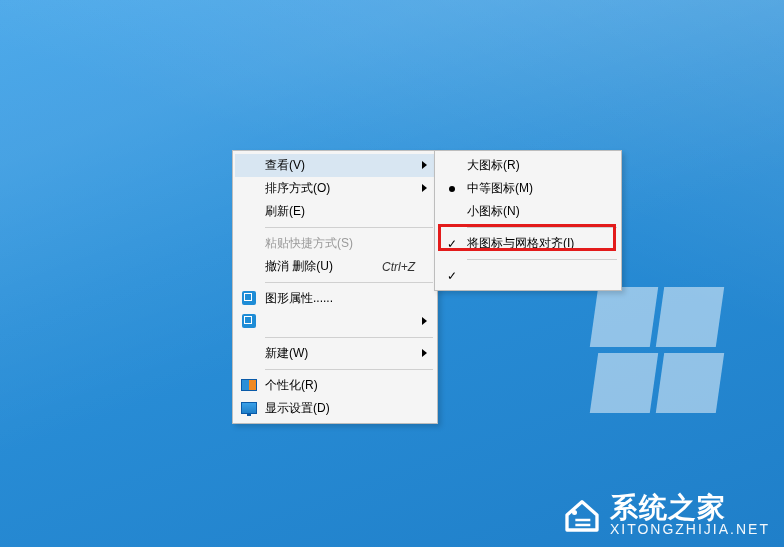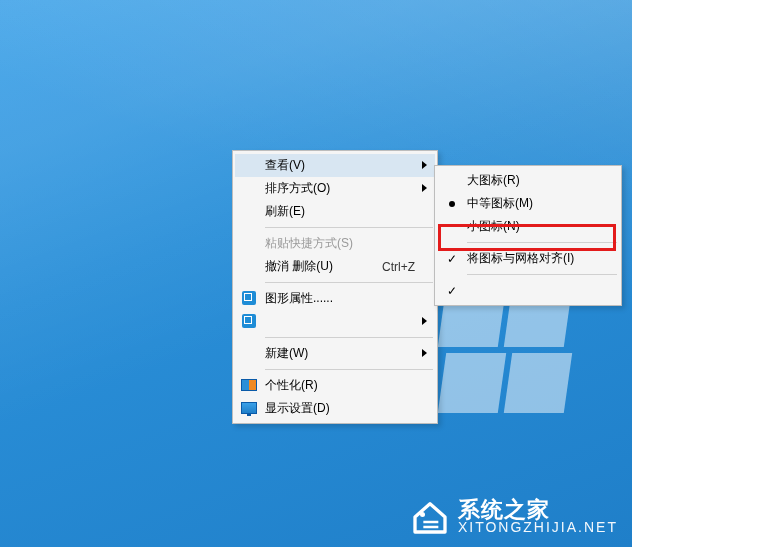--- a/index.html
+++ b/index.html
@@ -13,7 +13,7 @@
   }
   .desktop {
     position: relative;
-    width: 632px;
+    width: 784px;
     height: 547px;
     background: linear-gradient(160deg, #3aa0e8 0%, #2a8fd8 40%, #1f7fc9 100%);
   }

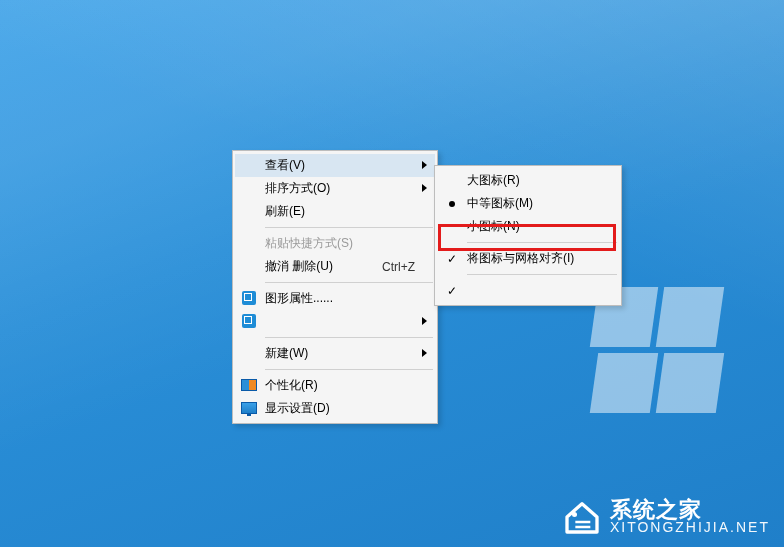--- a/index.html
+++ b/index.html
@@ -56,7 +56,7 @@
     padding: 3px 2px;
   }
   .main-menu { left: 232px; top: 150px; width: 200px; }
-  .sub-menu  { left: 434px; top: 165px; width: 182px; }
+  .sub-menu  { left: 434px; top: 150px; width: 182px; }
 
   .mitem {
     position: relative;

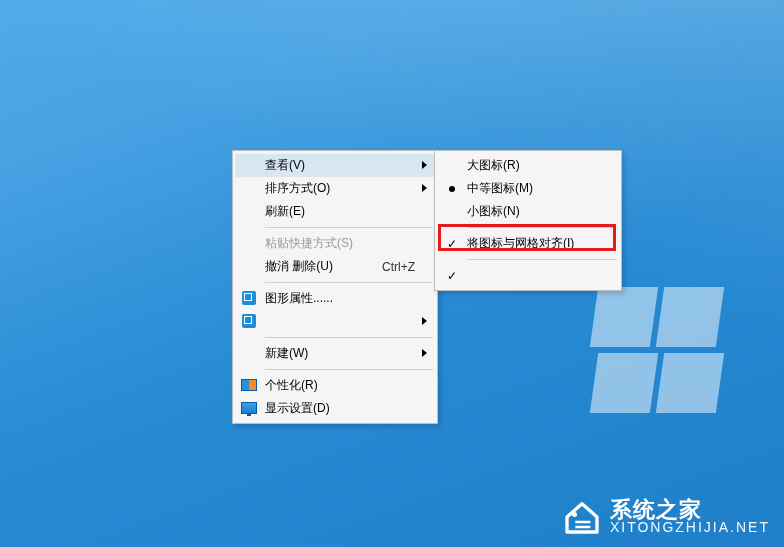--- a/index.html
+++ b/index.html
@@ -71,7 +71,7 @@
   .mitem.hover { background: #d8e6f2; }
   .mitem.disabled { color: #9a9a9a; }
   .mitem .txt { flex: 1; }
-  .mitem .shortcut { color: #333; margin-left: 10px; }
+  .mitem .shortcut { color: #333; margin-left: 10px; font-style: italic; }
   .mitem .arrow {
     position: absolute;
     right: 8px;

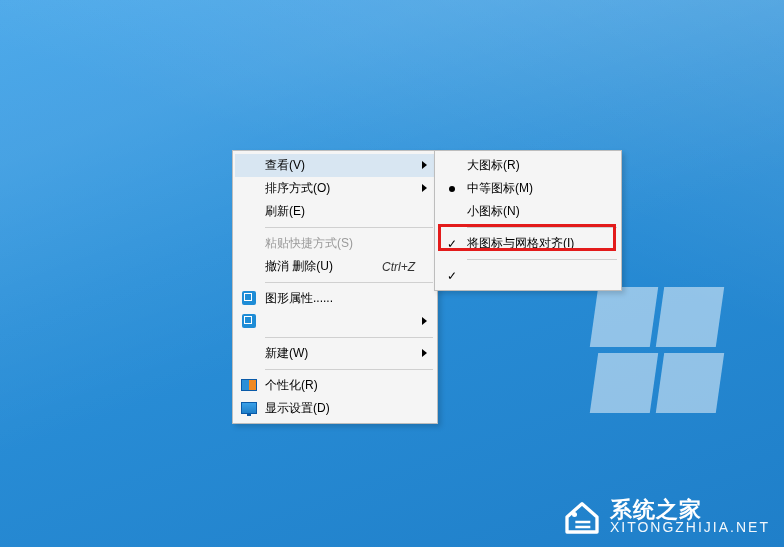--- a/index.html
+++ b/index.html
@@ -137,7 +137,7 @@
     gap: 8px;
     color: #fff;
   }
-  .watermark .wtitle { font-size: 22px; font-weight: 700; letter-spacing: 1px; }
+  .watermark .wtitle { font-size: 28px; font-weight: 700; letter-spacing: 1px; }
   .watermark .wurl { font-size: 14px; letter-spacing: 2px; opacity: 0.95; margin-top: -2px; }
   .watermark svg { width: 40px; height: 40px; }
   .wtext { display:flex; flex-direction:column; line-height:1.1; }

